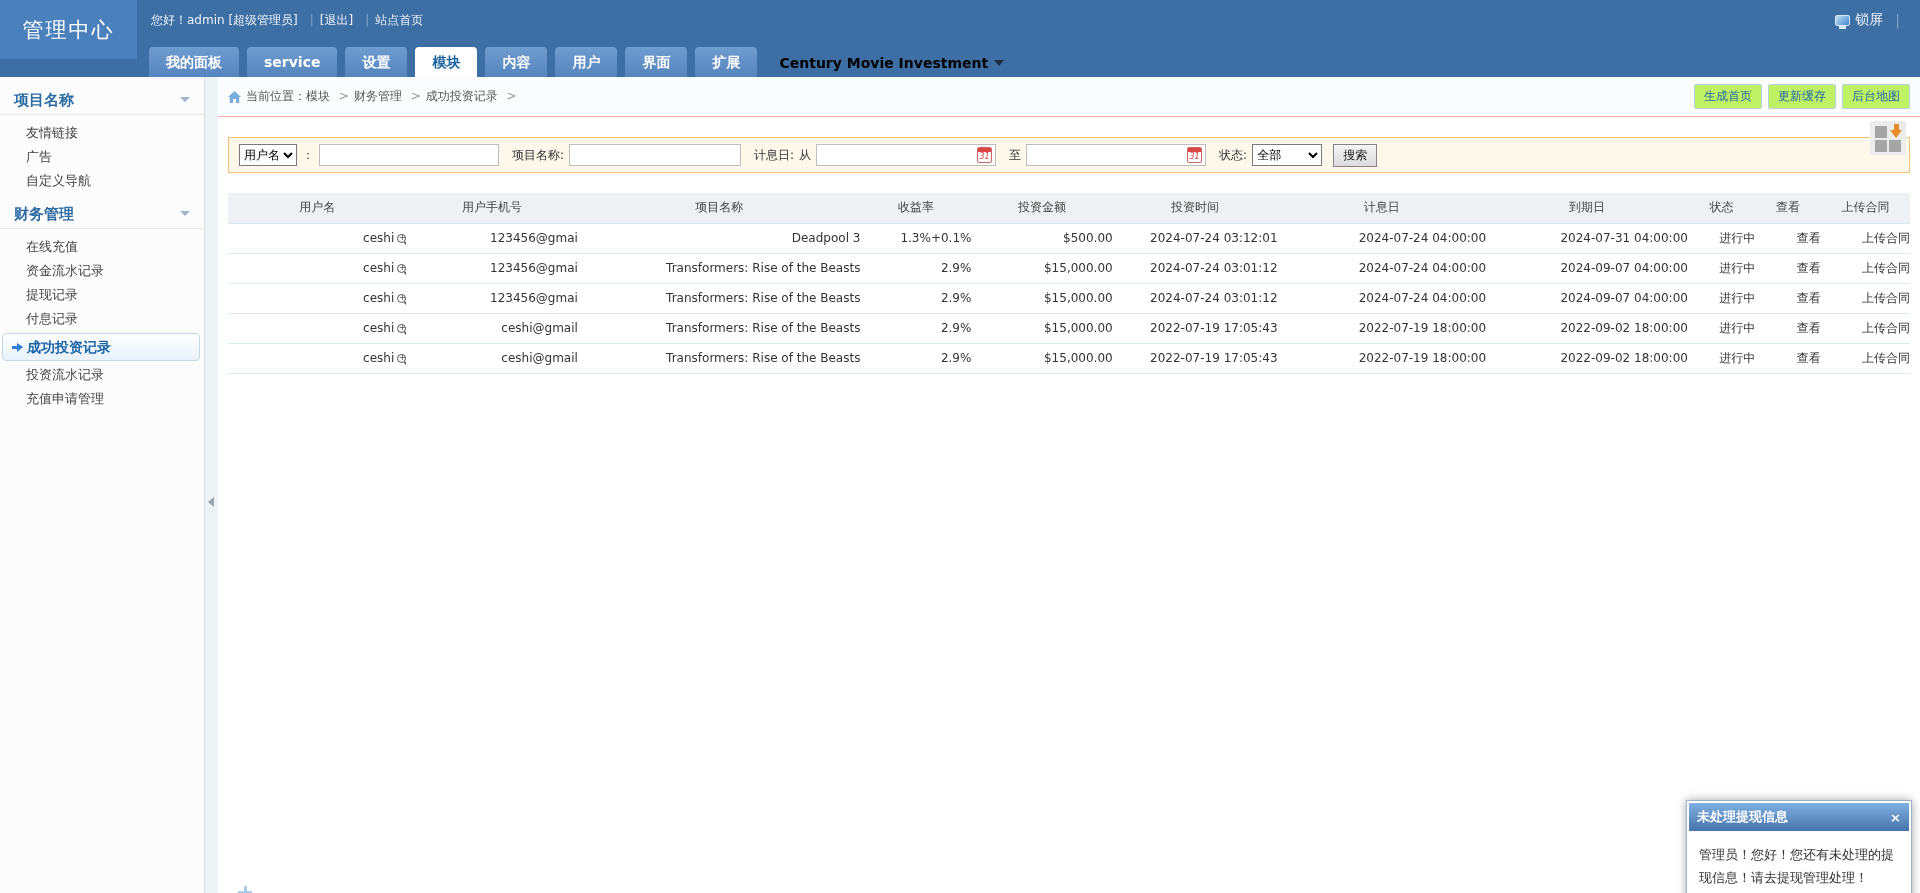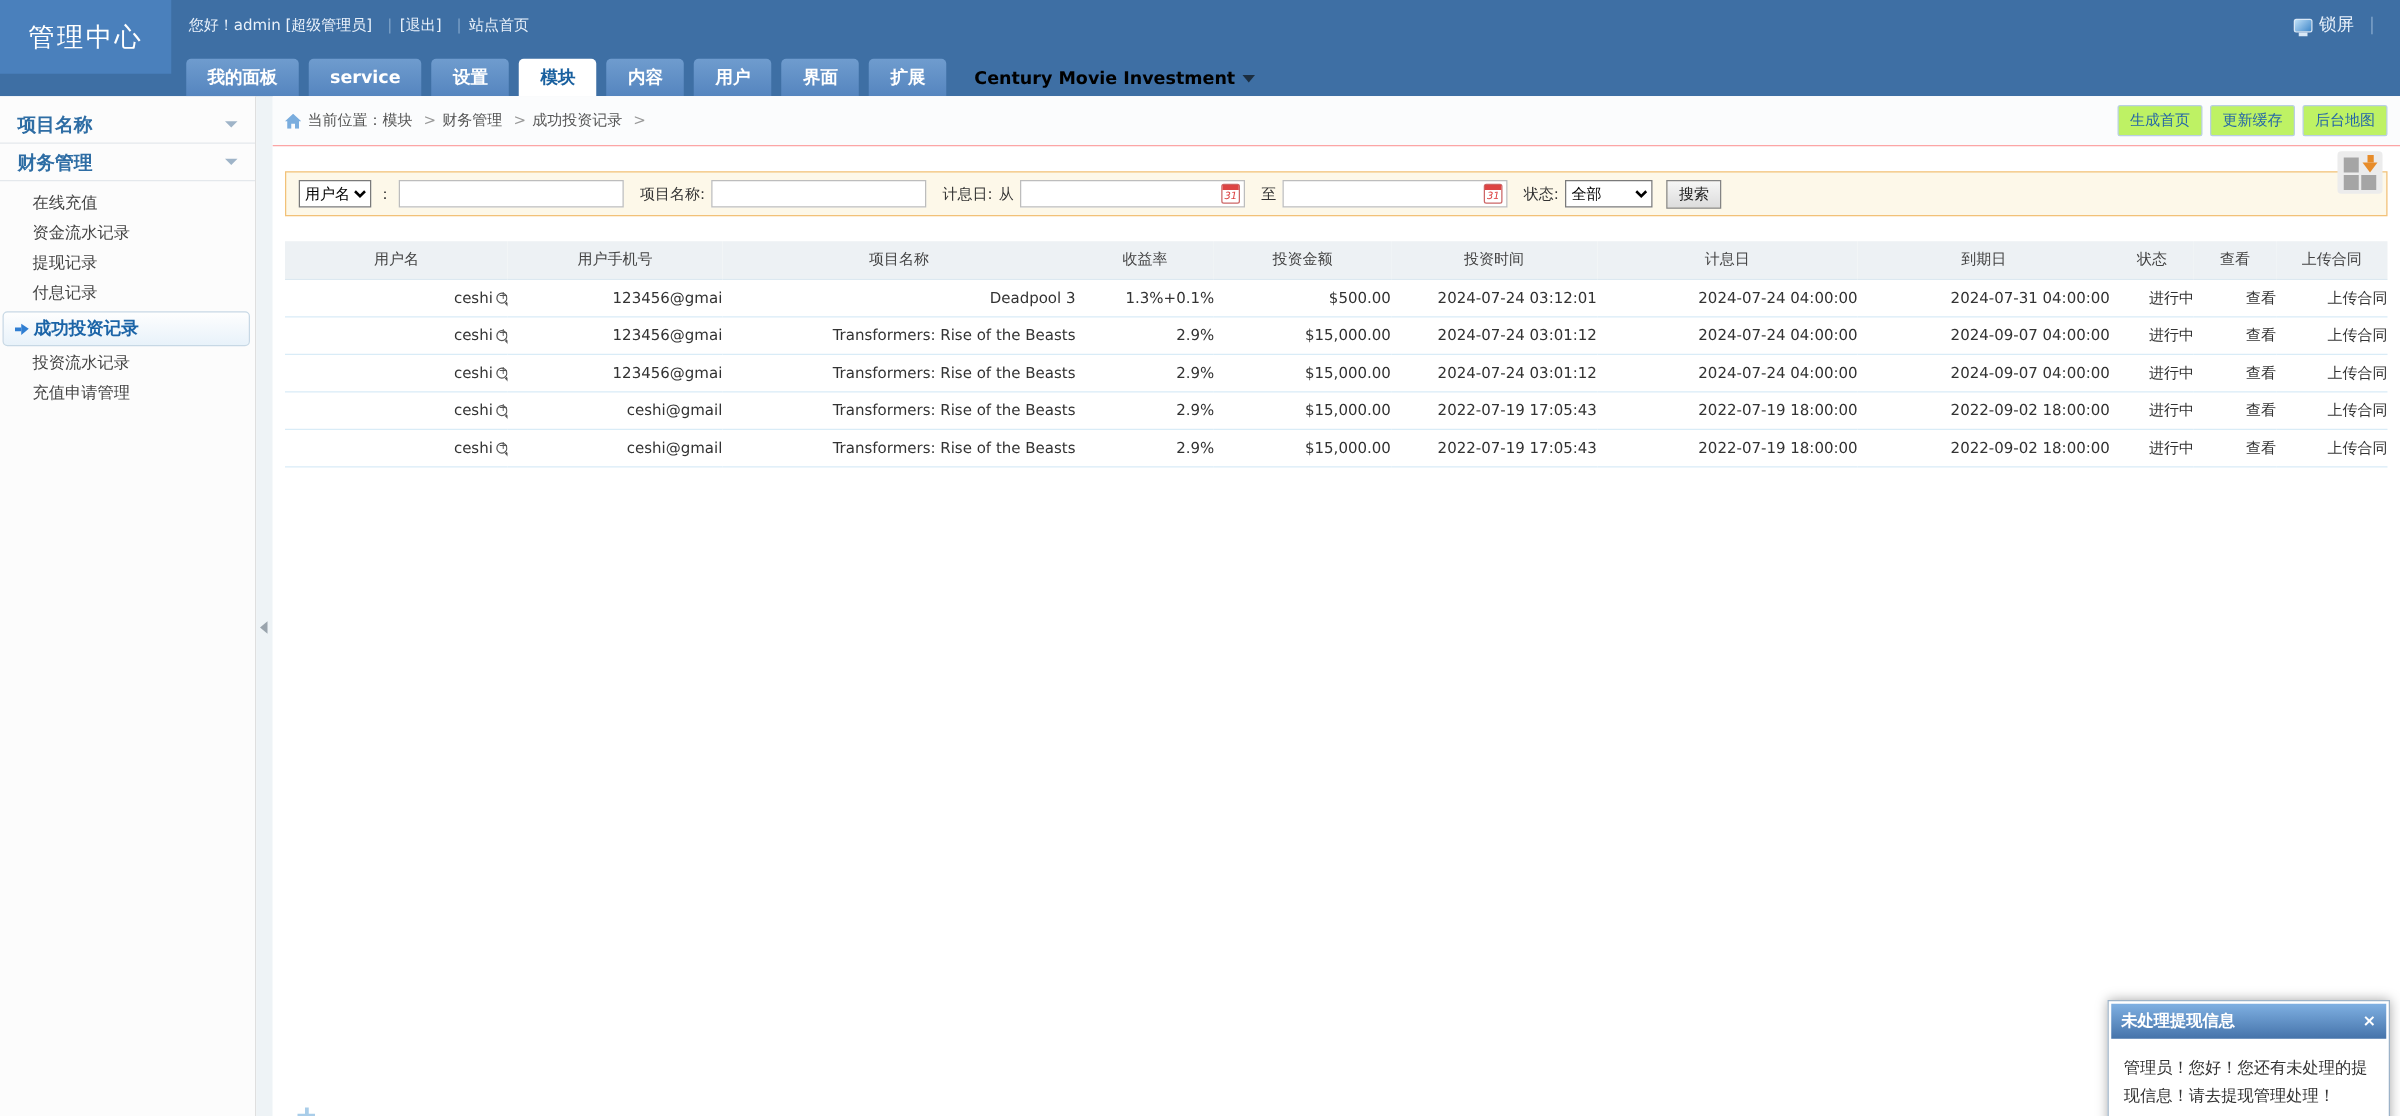--- a/index.html
+++ b/index.html
@@ -170,6 +170,20 @@
       <span>项目名称</span>
       <i class="tri-down"></i>
     </div>
+    <ul class="side-list">
+      <li class="side-item">
+
+          <span>友情链接</span>
+        </li>
+        <li class="side-item">
+
+          <span>广告</span>
+        </li>
+        <li class="side-item">
+
+          <span>自定义导航</span>
+        </li>
+    </ul>
     <div class="side-title">
       <span>财务管理</span>
       <i class="tri-down"></i>

